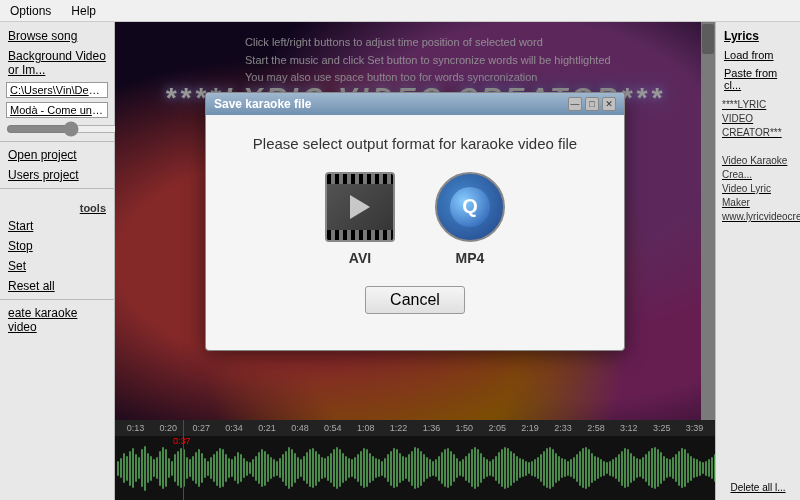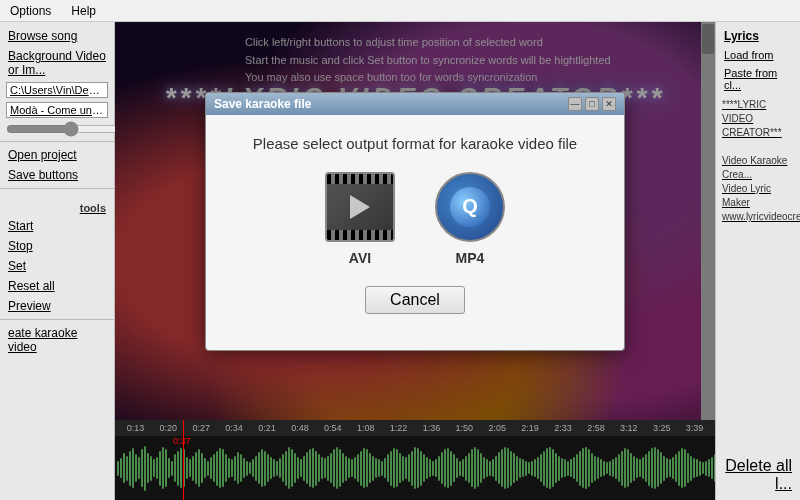--- a/index.html
+++ b/index.html
@@ -438,7 +438,7 @@
     </div>
     <div class="sidebar-divider"></div>
     <button class="sidebar-btn">Open project</button>
-    <button class="sidebar-btn">Save buttons</button>
+    <button class="sidebar-btn">Users project</button>
     <div class="sidebar-divider"></div>
     <div class="sidebar-section">tools</div>
     <button class="sidebar-btn">Start</button>

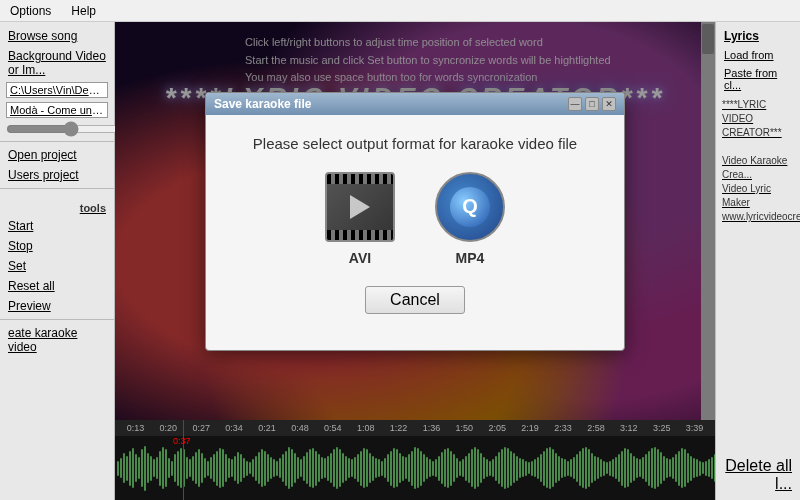--- a/index.html
+++ b/index.html
@@ -445,7 +445,6 @@
     <button class="sidebar-btn">Stop</button>
     <button class="sidebar-btn">Set</button>
     <button class="sidebar-btn">Reset all</button>
-    <button class="sidebar-btn">Preview</button>
     <div class="sidebar-divider"></div>
     <button class="sidebar-btn">eate karaoke video</button>
   </div>

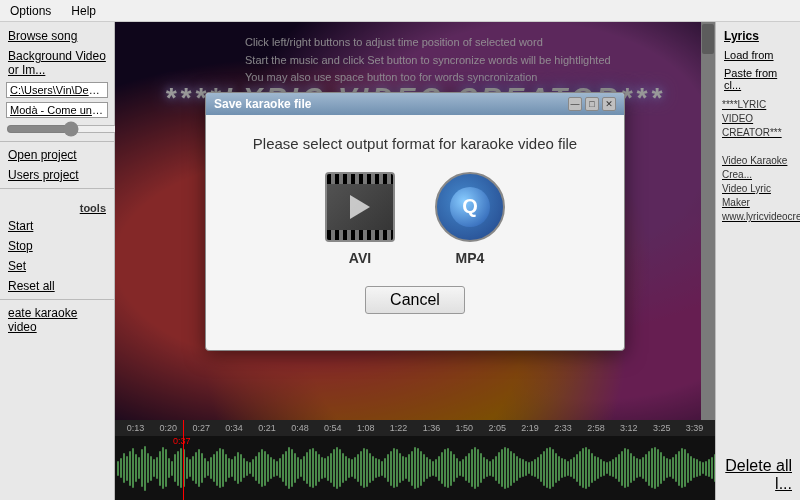--- a/index.html
+++ b/index.html
@@ -234,9 +234,9 @@
     .right-panel-delete-btn {
       background: none;
       border: none;
-      text-align: right;
+      text-align: center;
       padding: 3px 8px;
-      font-size: 16px;
+      font-size: 10px;
       cursor: pointer;
       color: #000;
       margin-top: auto;

